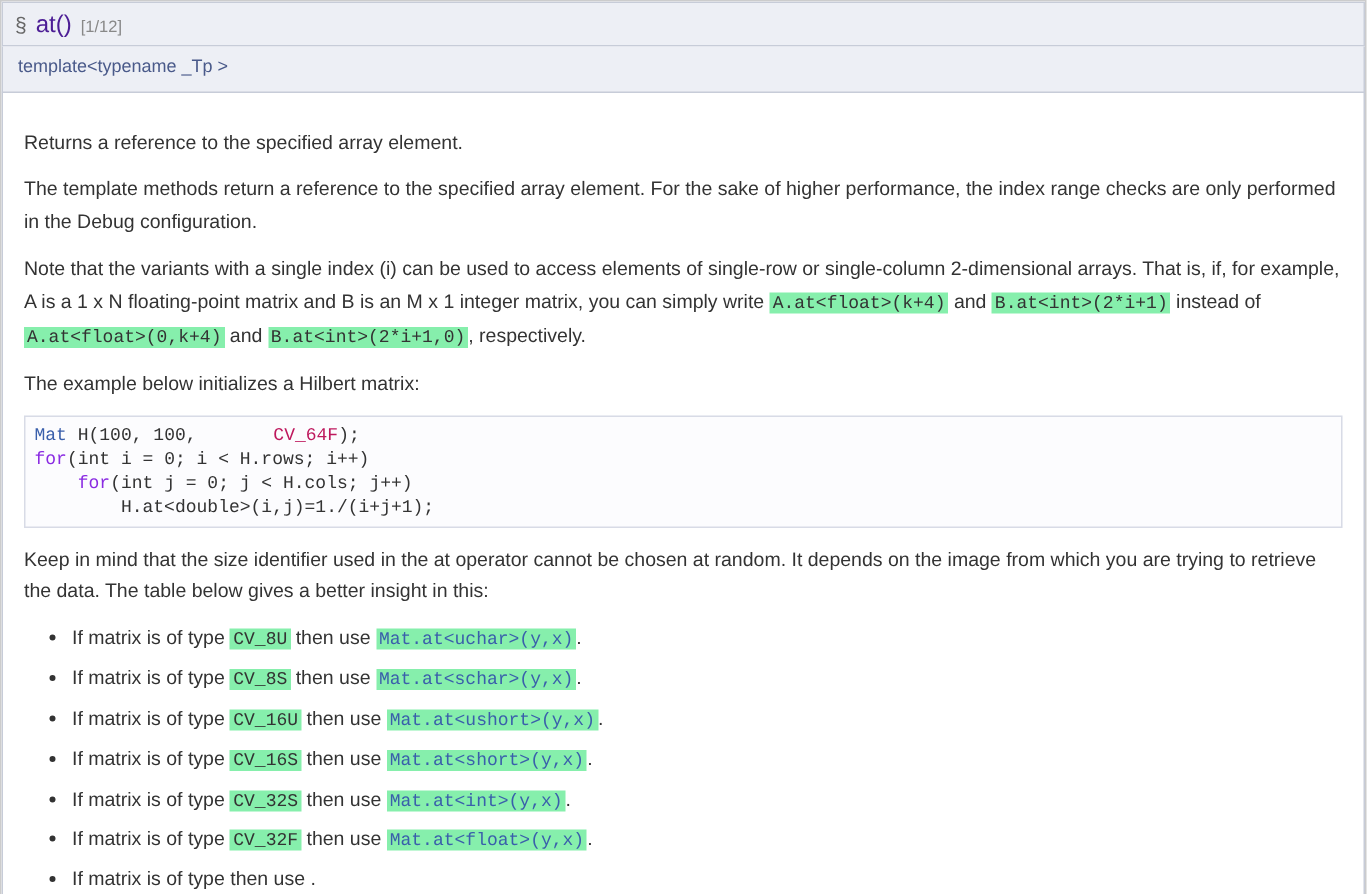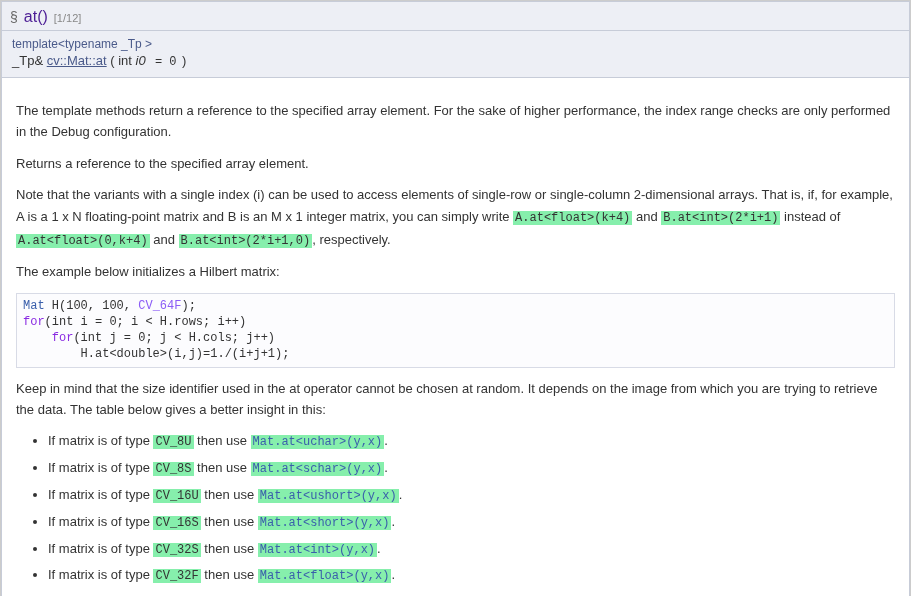--- a/index.html
+++ b/index.html
@@ -79,9 +79,6 @@
 
 <div class="memproto">
   <div class="templ">template&lt;typename _Tp &gt;</div>
-  <div class="sig">
-    <span>_Tp&amp; </span><a class="qual" href="#">cv::Mat::at</a><span> ( int  </span><em>i0</em><span class="code-inline" style="background:none;"> = 0</span><span> )</span>
-  </div>
 </div>
 
 <div class="memdoc">

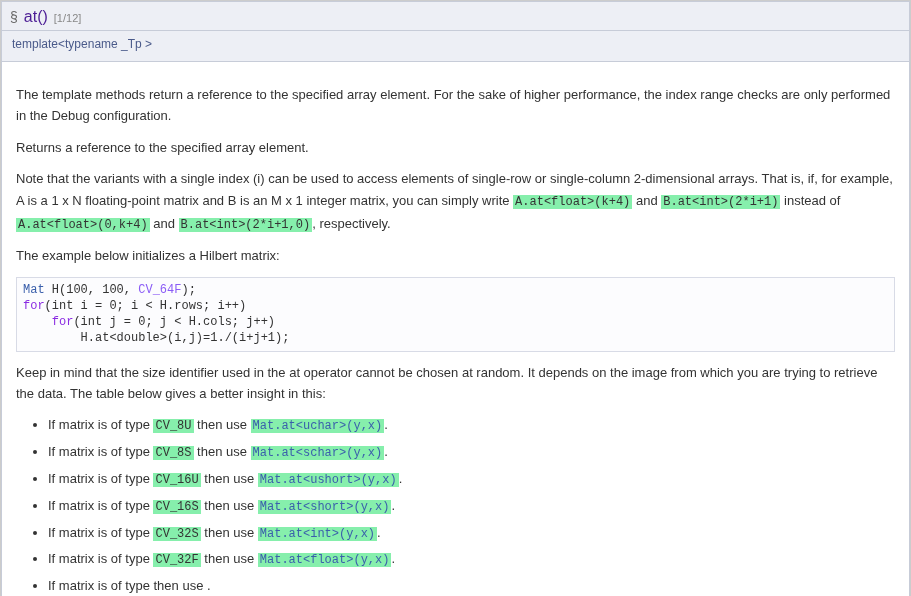--- a/index.html
+++ b/index.html
@@ -83,9 +83,9 @@
 
 <div class="memdoc">
 
+  <p>Returns a reference to the specified array element.</p>
+
   <p>The template methods return a reference to the specified array element. For the sake of higher performance, the index range checks are only performed in the Debug configuration.</p>
-
-  <p>Returns a reference to the specified array element.</p>
 
   <p>
     <span>Note that the variants with a single index (i) can be used to access elements of single-row or single-column 2-dimensional arrays. That is, if, for example, A is a 1 x N floating-point matrix and B is an M x 1 integer matrix, you can simply write </span><code class="code-inline">A.at&lt;float&gt;(k+4)</code><span> and </span><code class="code-inline">B.at&lt;int&gt;(2*i+1)</code><span> instead of </span><code class="code-inline">A.at&lt;float&gt;(0,k+4)</code><span> and </span><code class="code-inline">B.at&lt;int&gt;(2*i+1,0)</code><span>, respectively.</span>

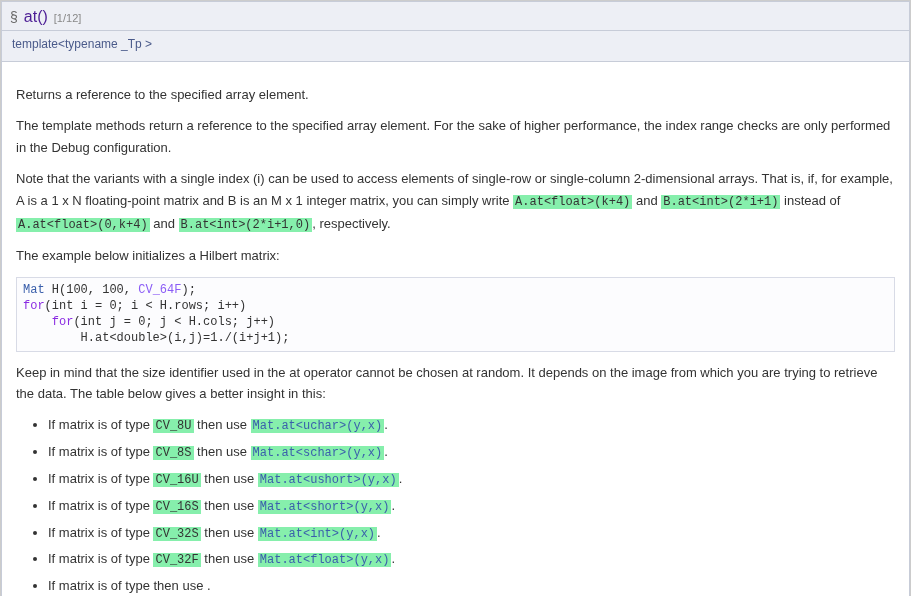--- a/index.html
+++ b/index.html
@@ -64,7 +64,7 @@
   }
   .frag-type { color: #3a5fab; text-align: center; }
   .frag-kw   { color: #8a2be2; }
-  .frag-const{ color: #8b5cf6; }
+  .frag-const{ color: #be185d; margin-left: 44px; }
   ul.typelist { margin: 6px 0 10px 32px; padding: 0; }
   ul.typelist li { margin: 4px 0; list-style: disc; }
 </style>

